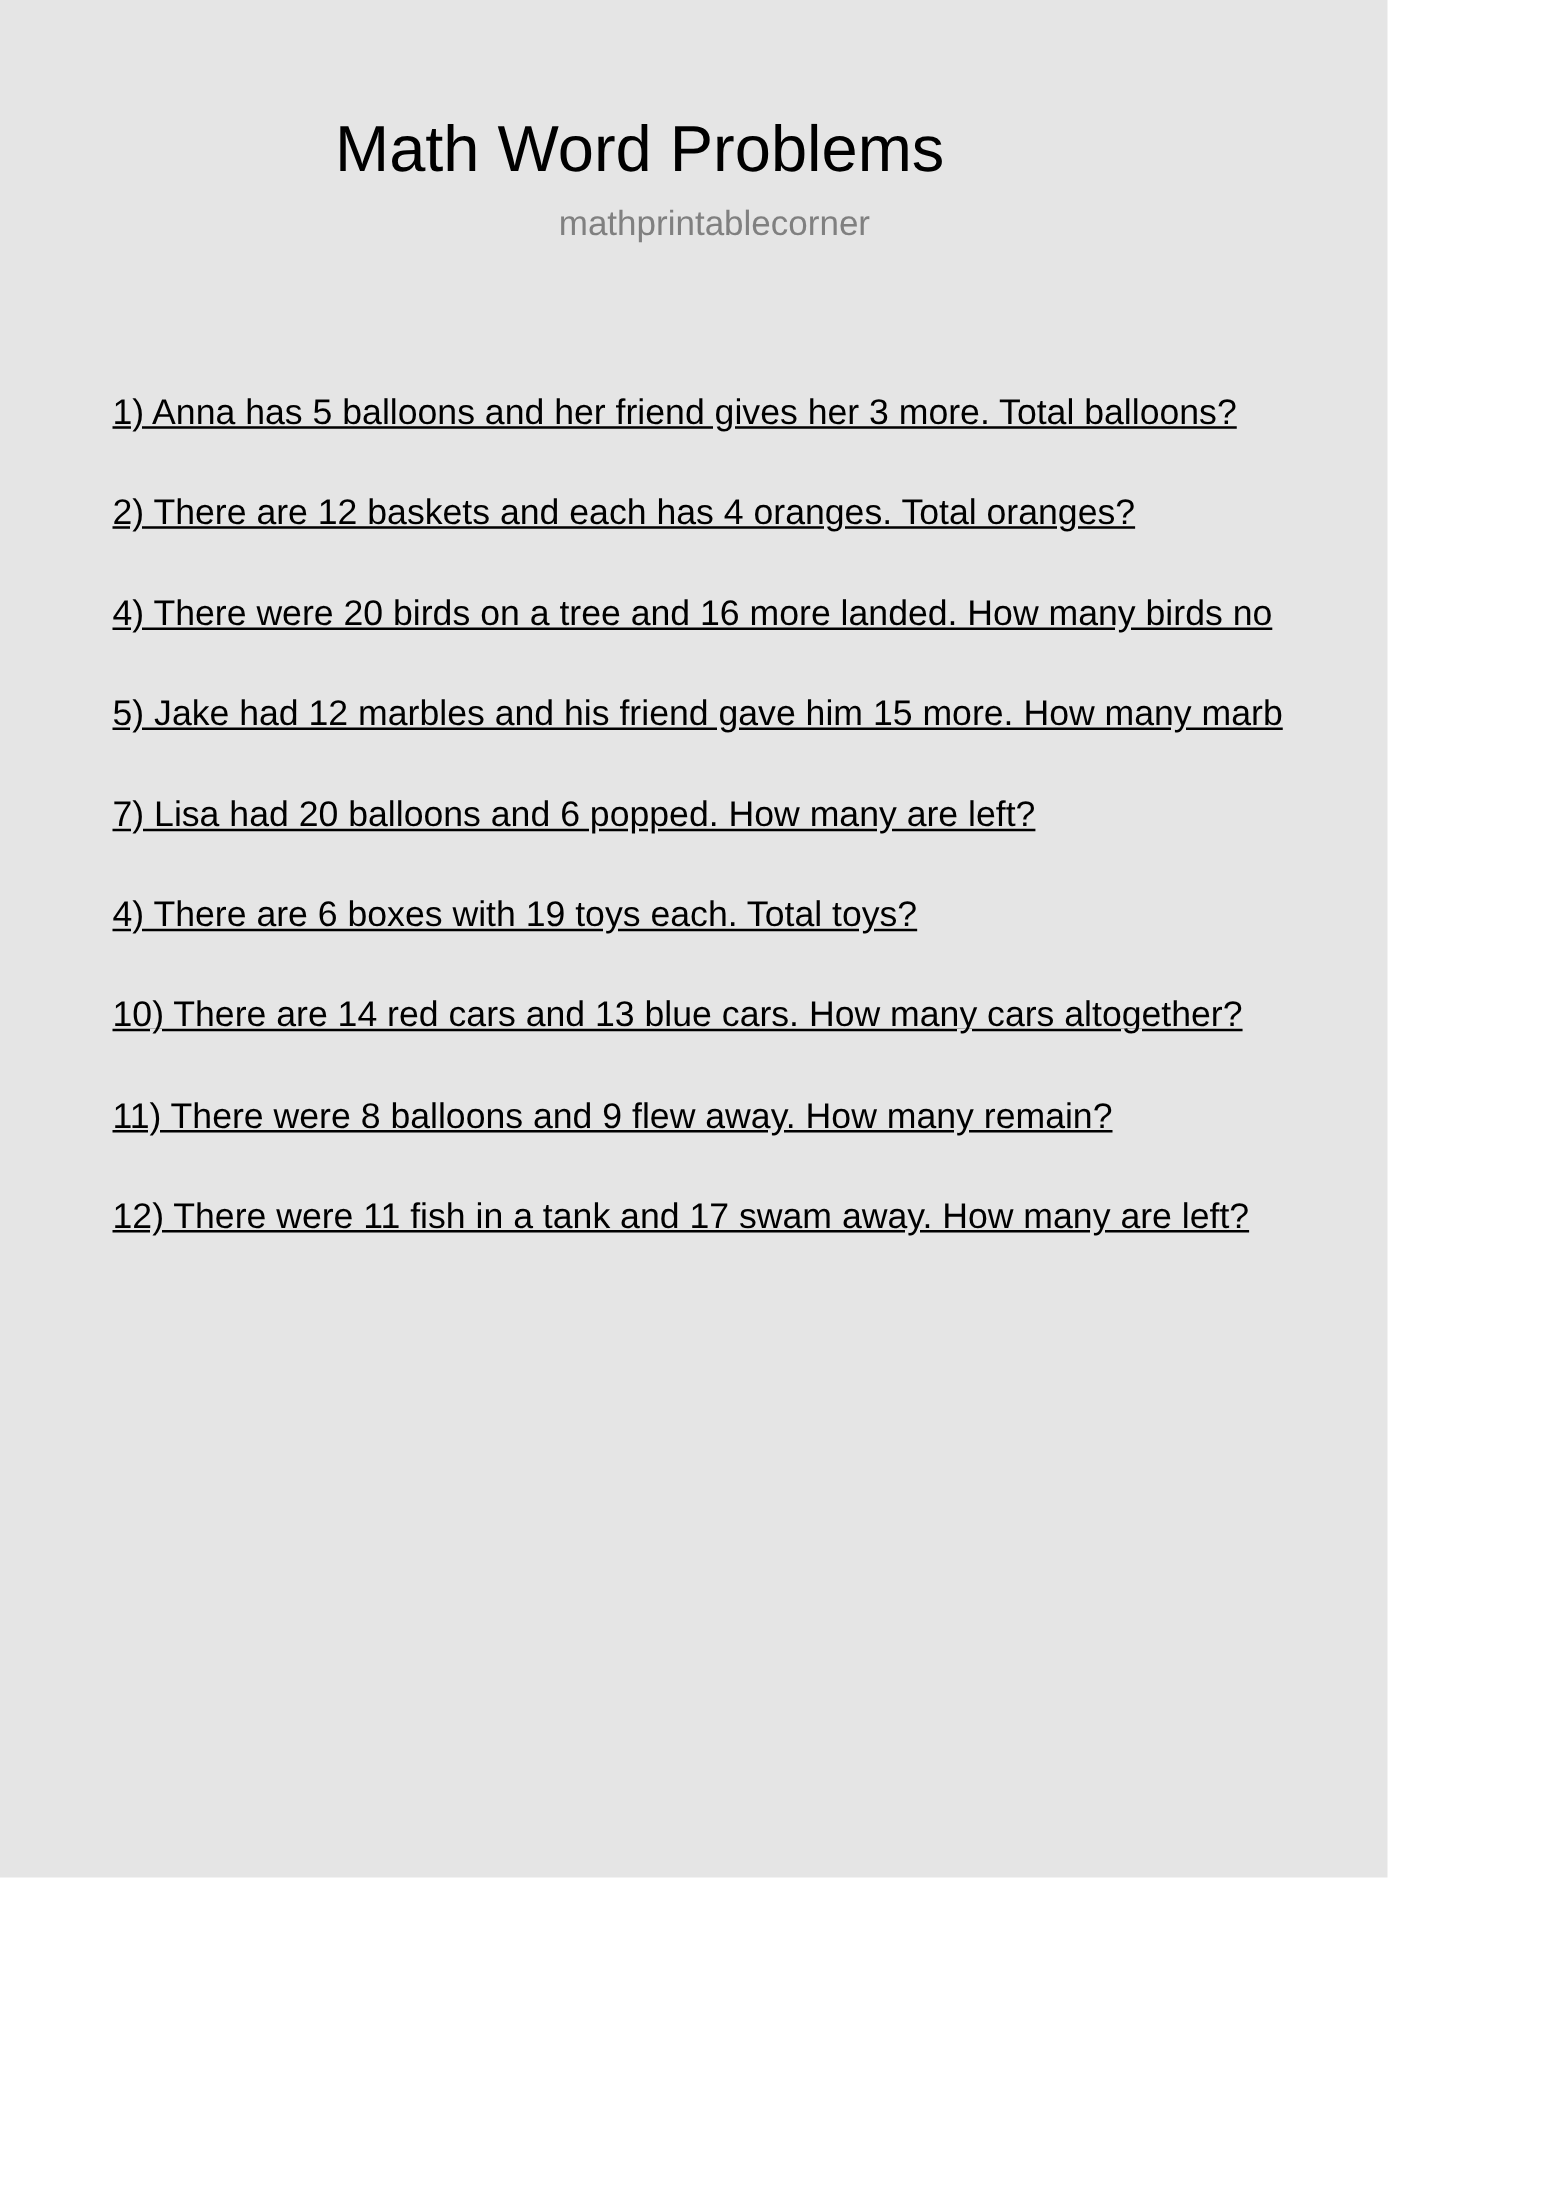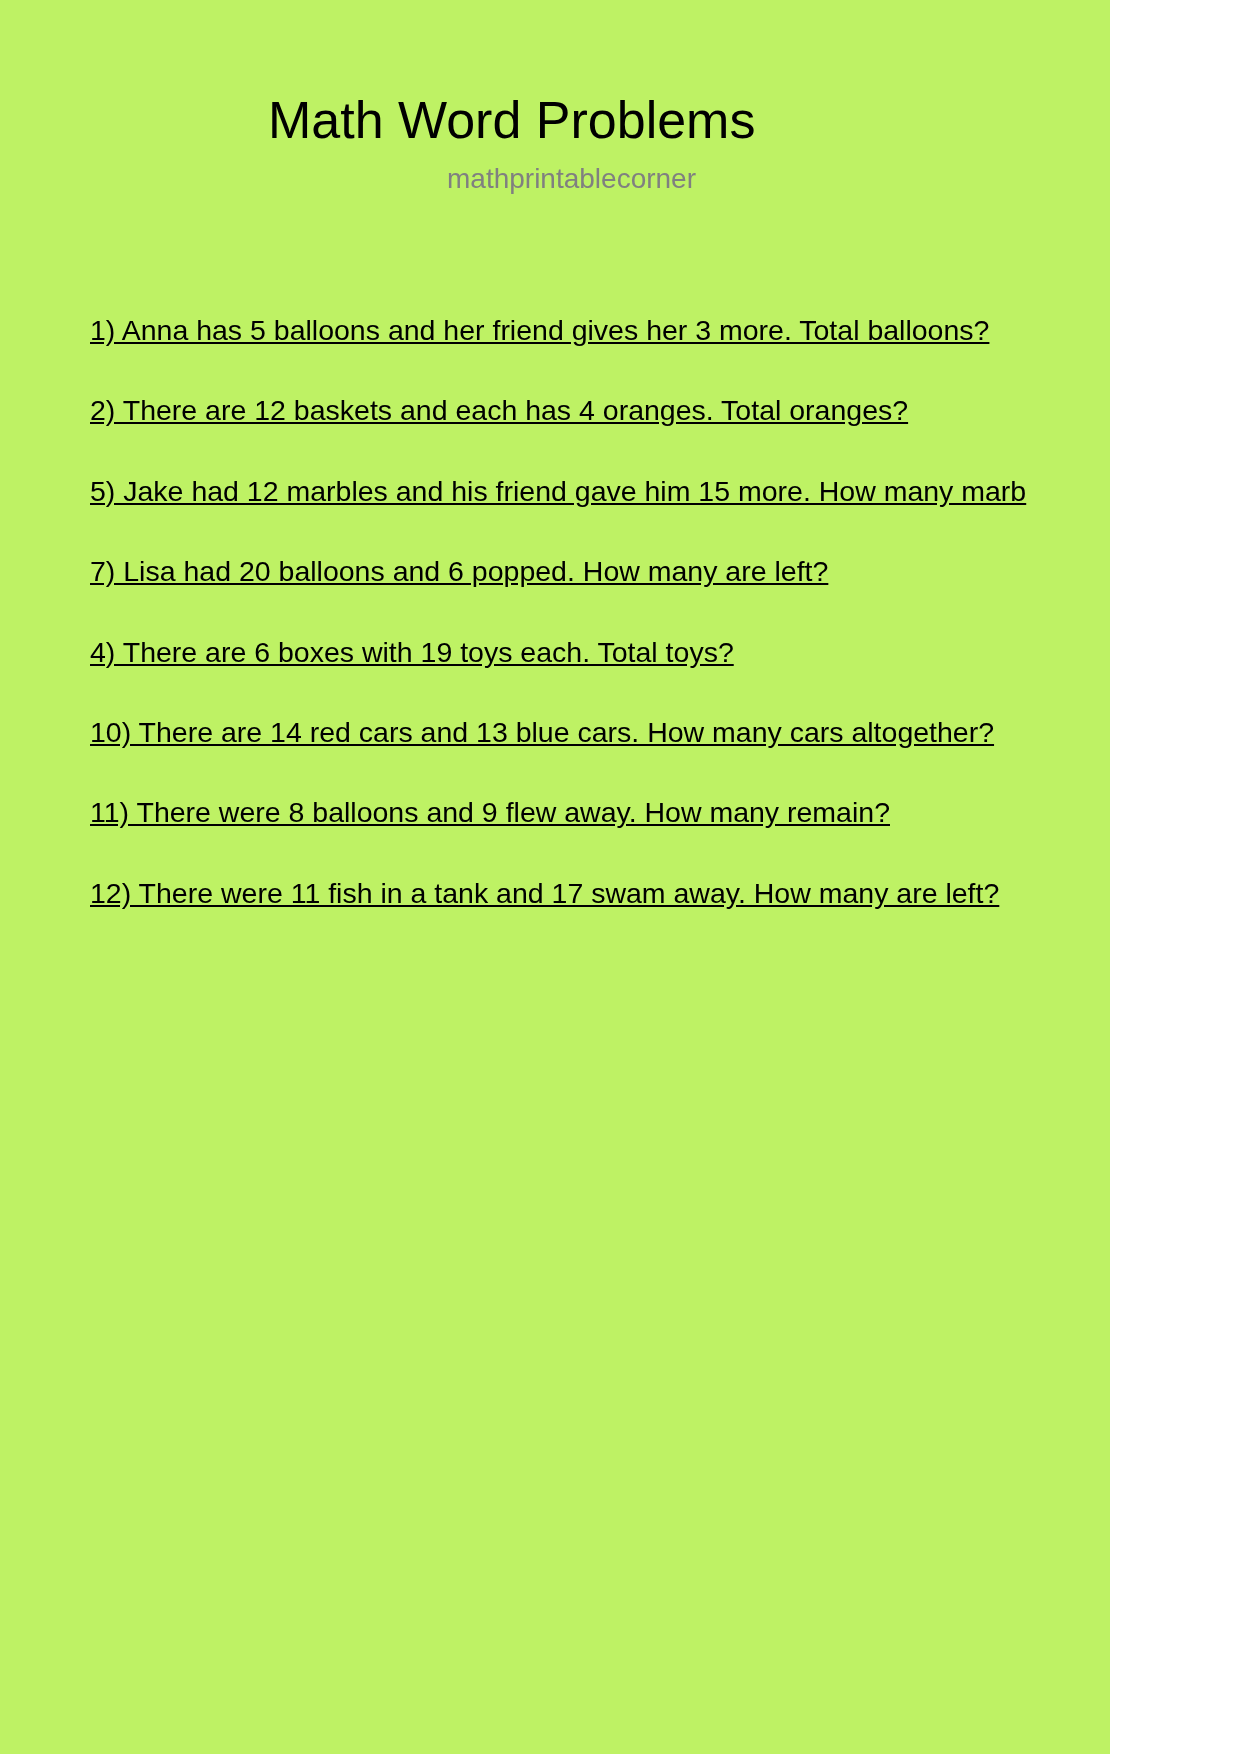--- a/index.html
+++ b/index.html
@@ -20,9 +20,9 @@
       left: 0;
       top: 0;
       width: 1110px;
-      height: 1754px;
+      height: 1502px;
       overflow: hidden;
-      background: #bef264;
+      background: #e5e5e5;
     }
     .title {
       position: absolute;

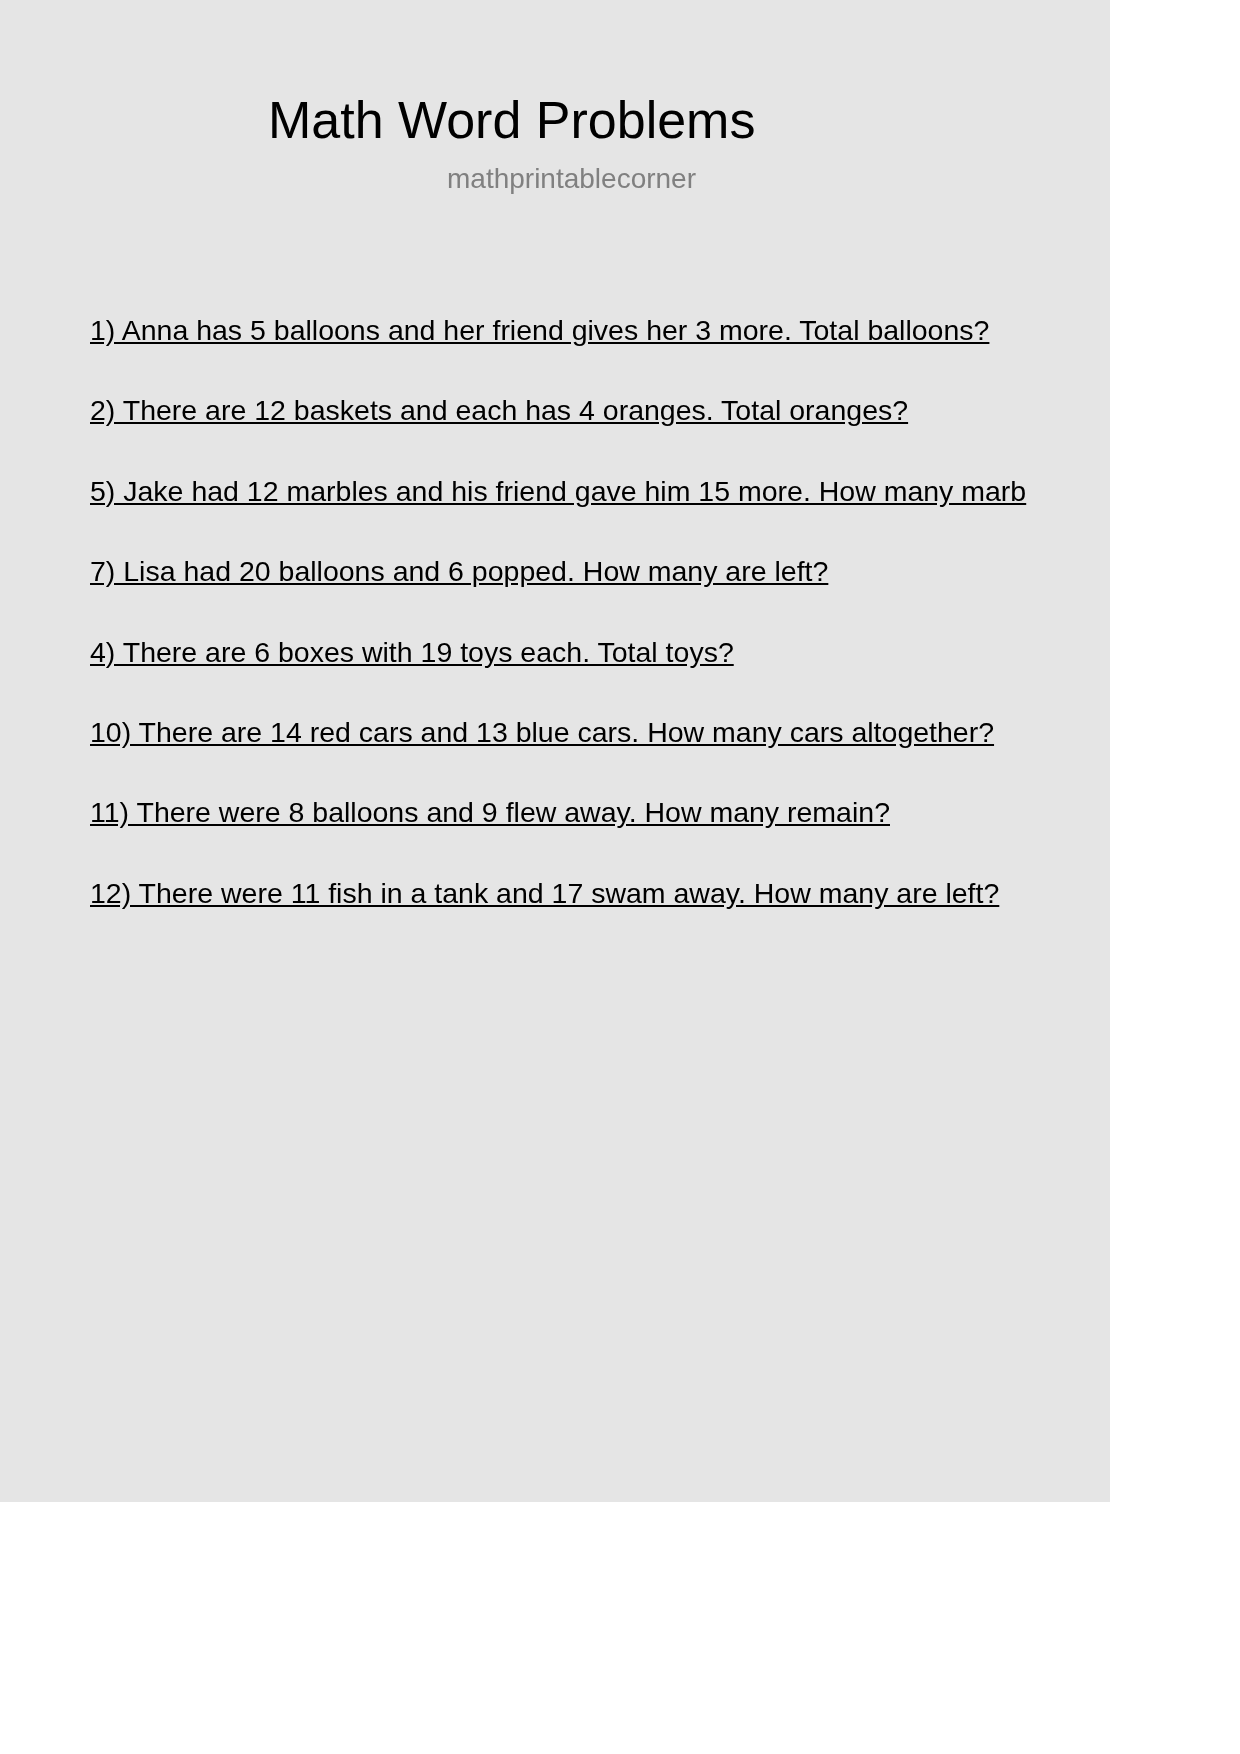--- a/index.html
+++ b/index.html
@@ -71,6 +71,7 @@
   <ul class="problems">
     <li class="problem">1) Anna has 5 balloons and her friend gives her 3 more. Total balloons?</li>
     <li class="problem">2) There are 12 baskets and each has 4 oranges. Total oranges?</li>
+    <li class="problem">4) There were 20 birds on a tree and 16 more landed. How many birds no</li>
     <li class="problem">5) Jake had 12 marbles and his friend gave him 15 more. How many marb</li>
     <li class="problem">7) Lisa had 20 balloons and 6 popped. How many are left?</li>
     <li class="problem">4) There are 6 boxes with 19 toys each. Total toys?</li>

